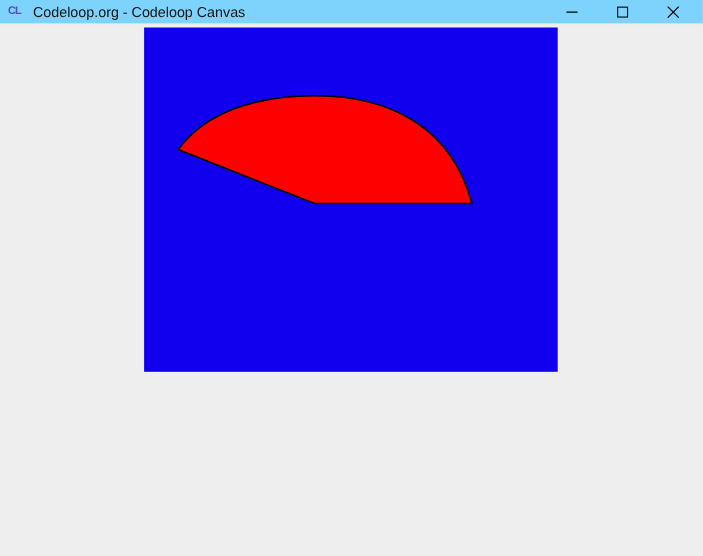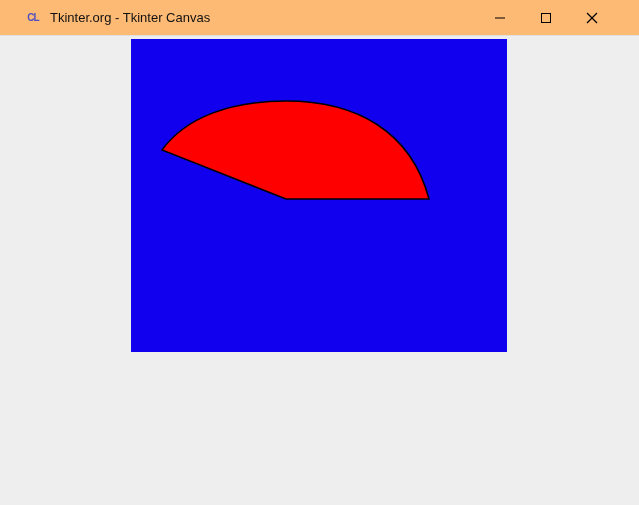--- a/index.html
+++ b/index.html
@@ -15,11 +15,11 @@
       overflow: hidden;
     }
     .titlebar {
-      height: 36px;
-      background: #fdba74;
+      height: 22px;
+      background: #7dd3fc;
       display: flex;
       align-items: center;
-      padding: 0 24px;
+      padding: 0 4px;
       border-bottom: 1px solid #e0e0e0;
     }
     .app-icon {

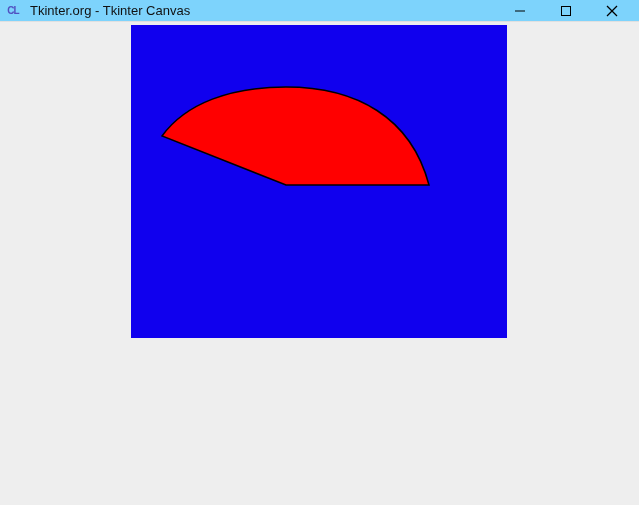--- a/index.html
+++ b/index.html
@@ -80,7 +80,7 @@
 
 <div class="titlebar">
   <div class="app-icon">CL</div>
-  <div class="title-text">Tkinter.org - Tkinter Canvas</div>
+  <div class="title-text">Codeloop.org - Codeloop Canvas</div>
   <div class="window-controls">
     <div class="win-btn">
       <svg viewBox="0 0 12 12">

